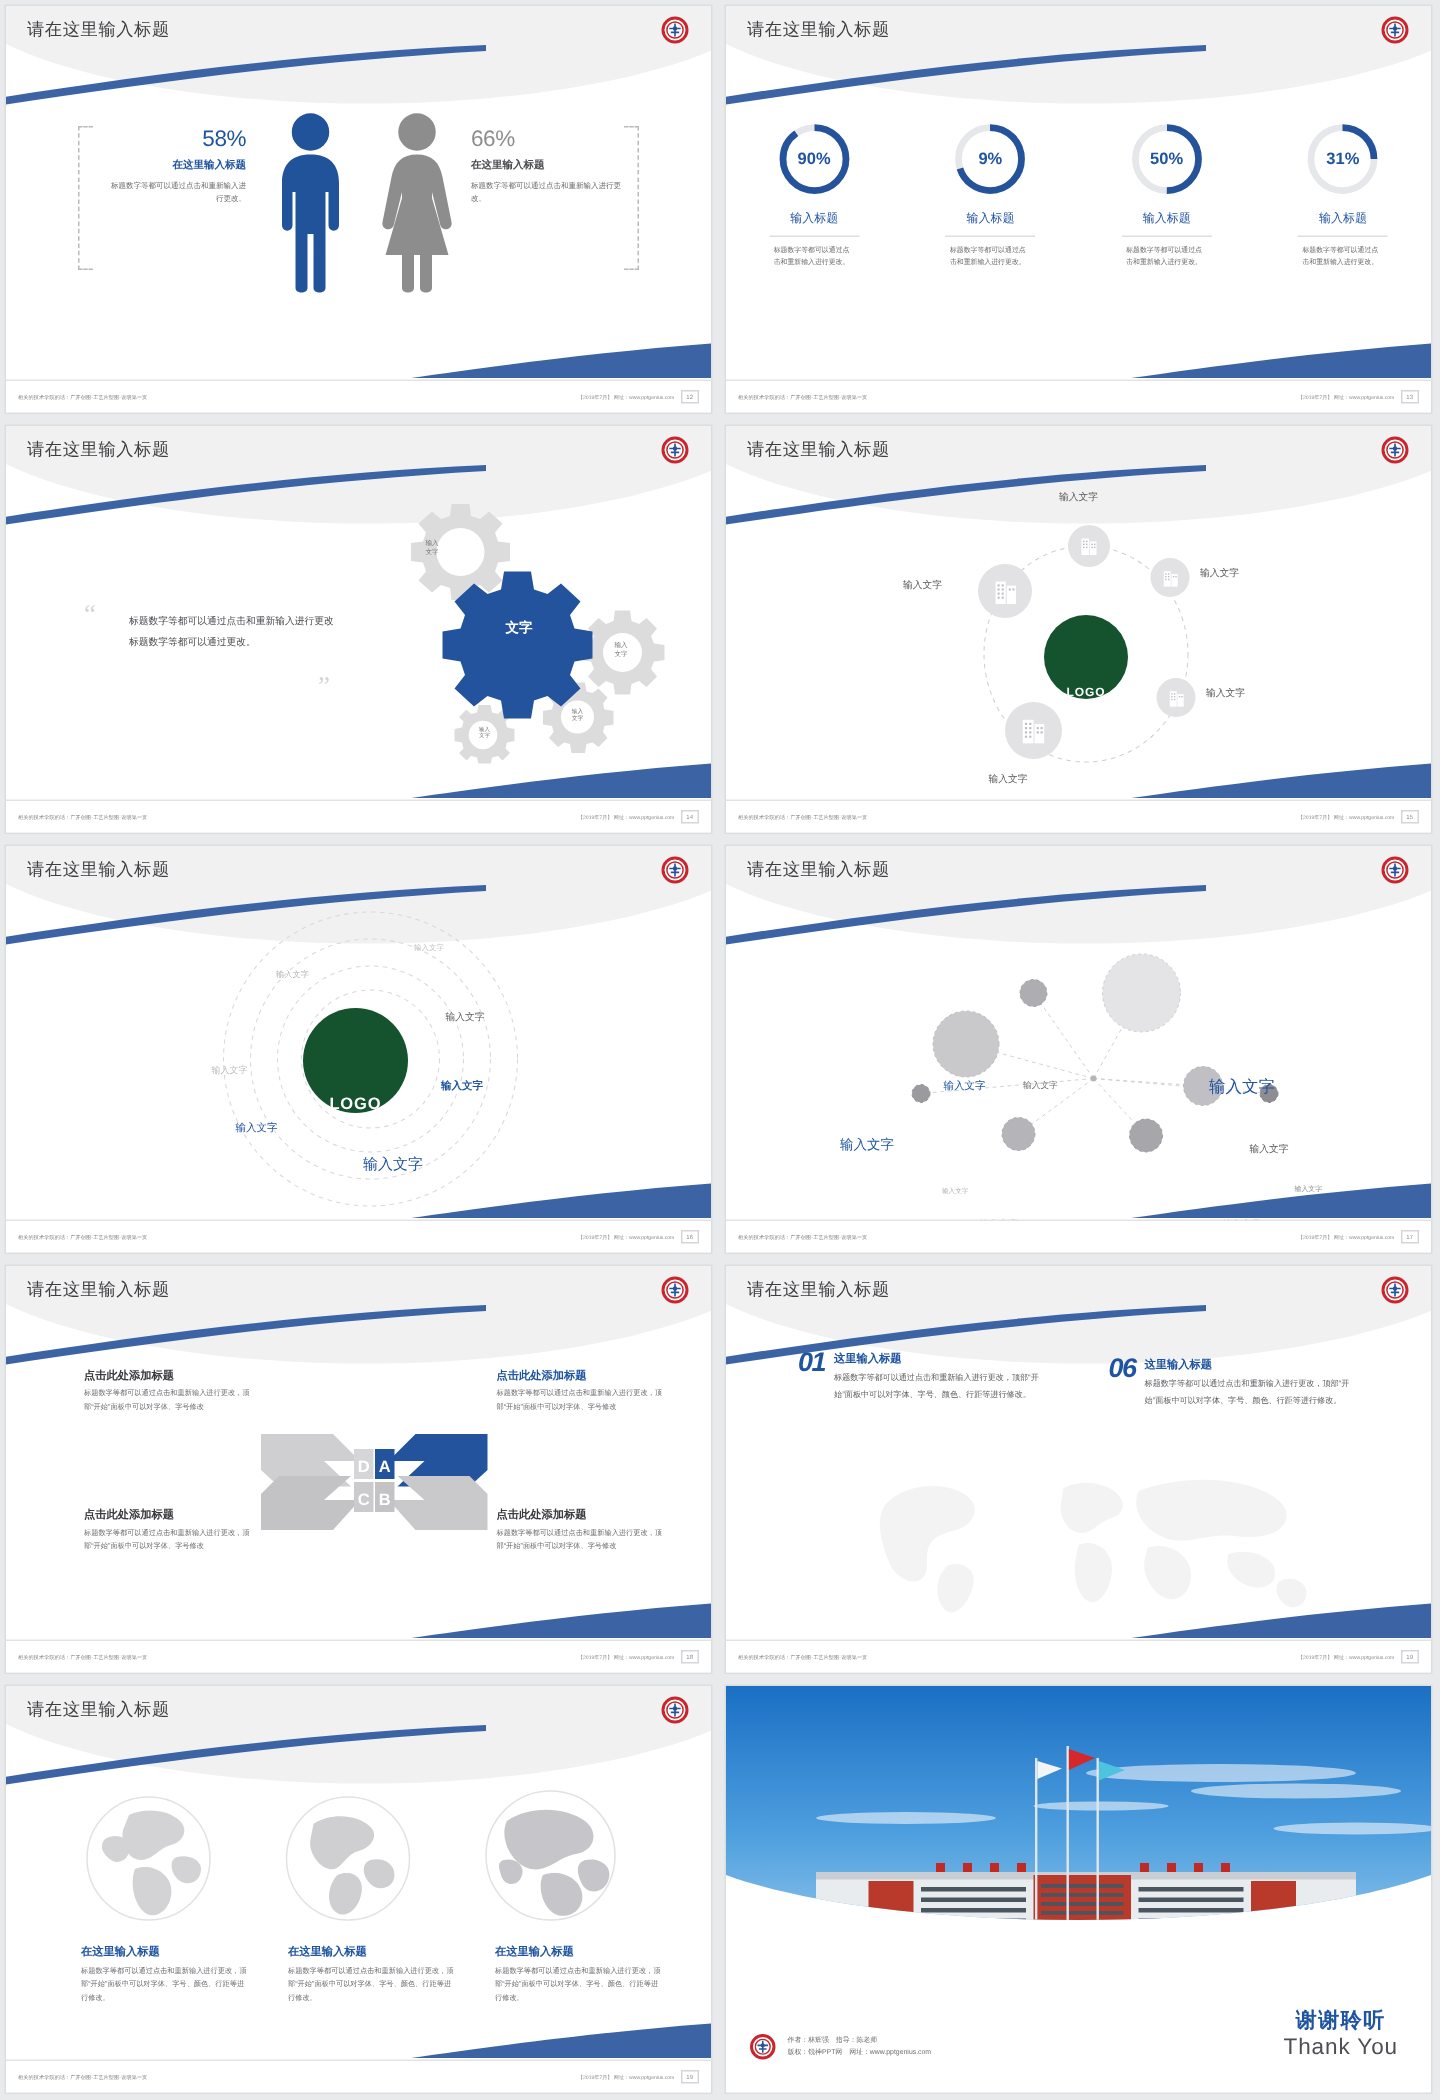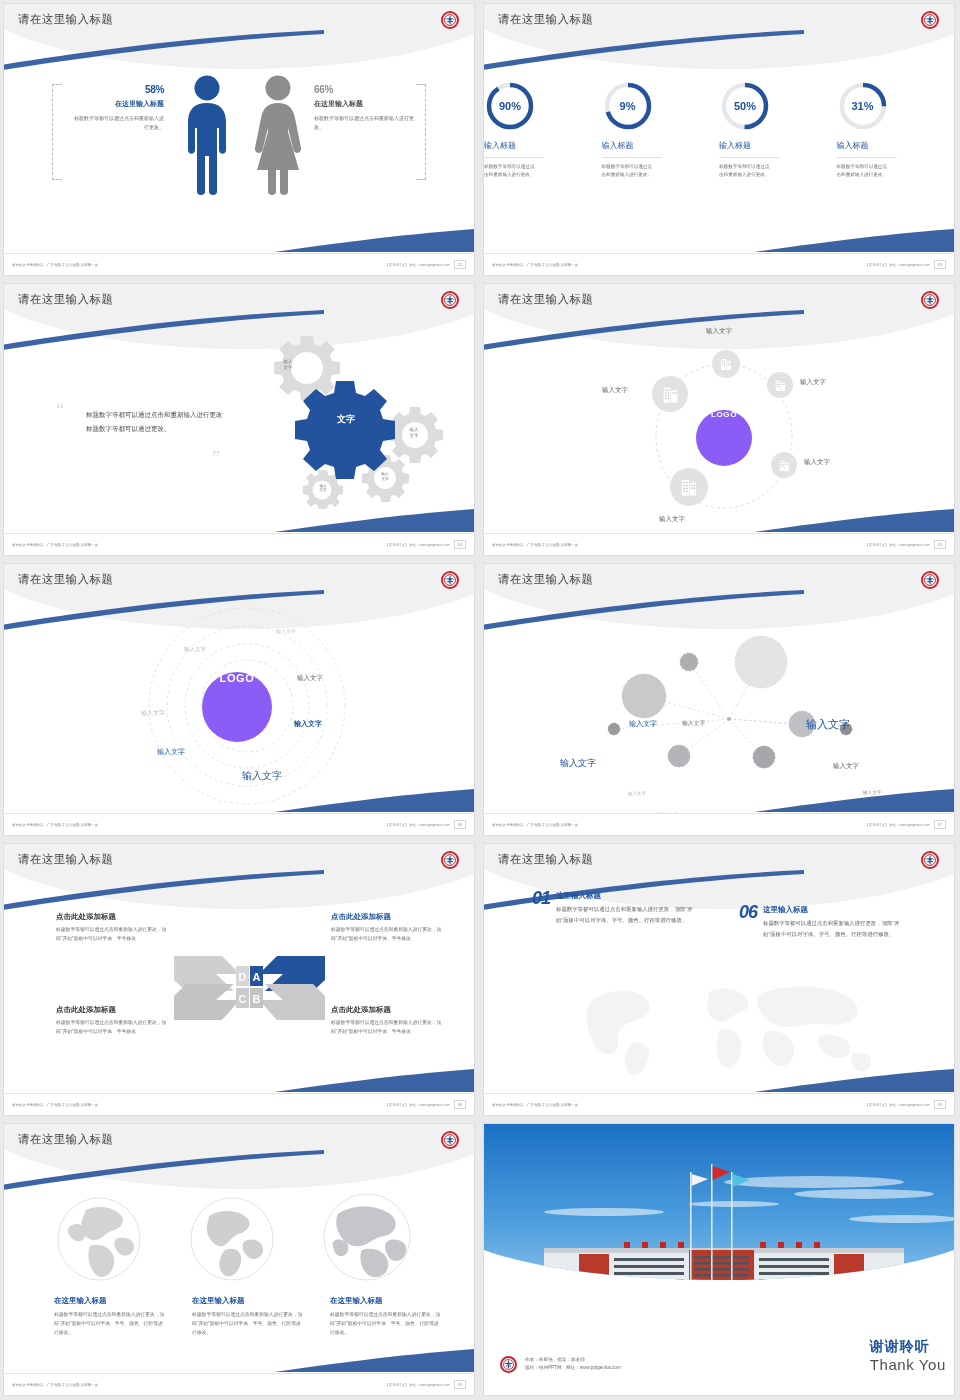--- a/index.html
+++ b/index.html
@@ -73,7 +73,7 @@
   
   .s1-wrap { position:absolute; left:0; top:58px; width:470px; height:150px; }
   .s1-bracket { position:absolute; border:1px dashed #b9b9bf; }
-  .s1-num { font-size:10px; font-weight:bold; letter-spacing:-.3px; }
+  .s1-num { font-size:15px; font-weight:normal; letter-spacing:-.3px; }
   .s1-sub { font-size:7px; font-weight:bold; margin-top:4px; }
   .s1-desc { font-size:5px; line-height:1.7; color:#6b6b70; margin-top:5px; }
   

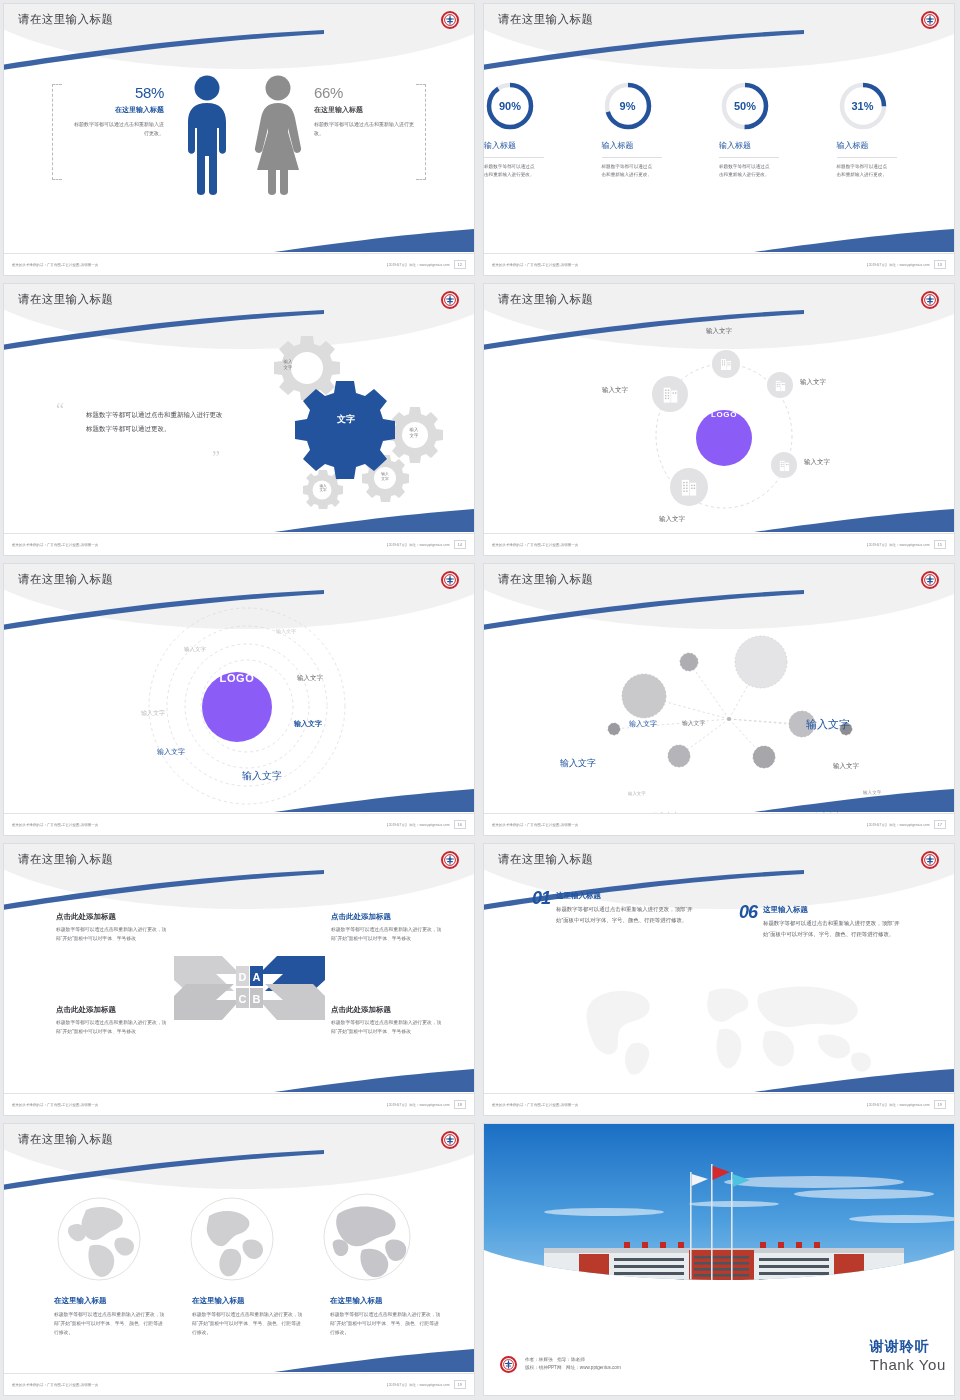--- a/index.html
+++ b/index.html
@@ -78,7 +78,7 @@
   .s1-desc { font-size:5px; line-height:1.7; color:#6b6b70; margin-top:5px; }
   
   .s2-row { position:absolute; left:0; top:76px; width:470px; display:flex; }
-  .s2-col { flex:1; display:flex; flex-direction:column; align-items:flex-start; }
+  .s2-col { flex:1; display:flex; flex-direction:column; align-items:center; }
   .s2-ring { width:52px; height:52px; position:relative; }
   .s2-val { position:absolute; inset:0; display:flex; align-items:center; justify-content:center;
             font-size:11px; font-weight:bold; color:#1f54a0; }

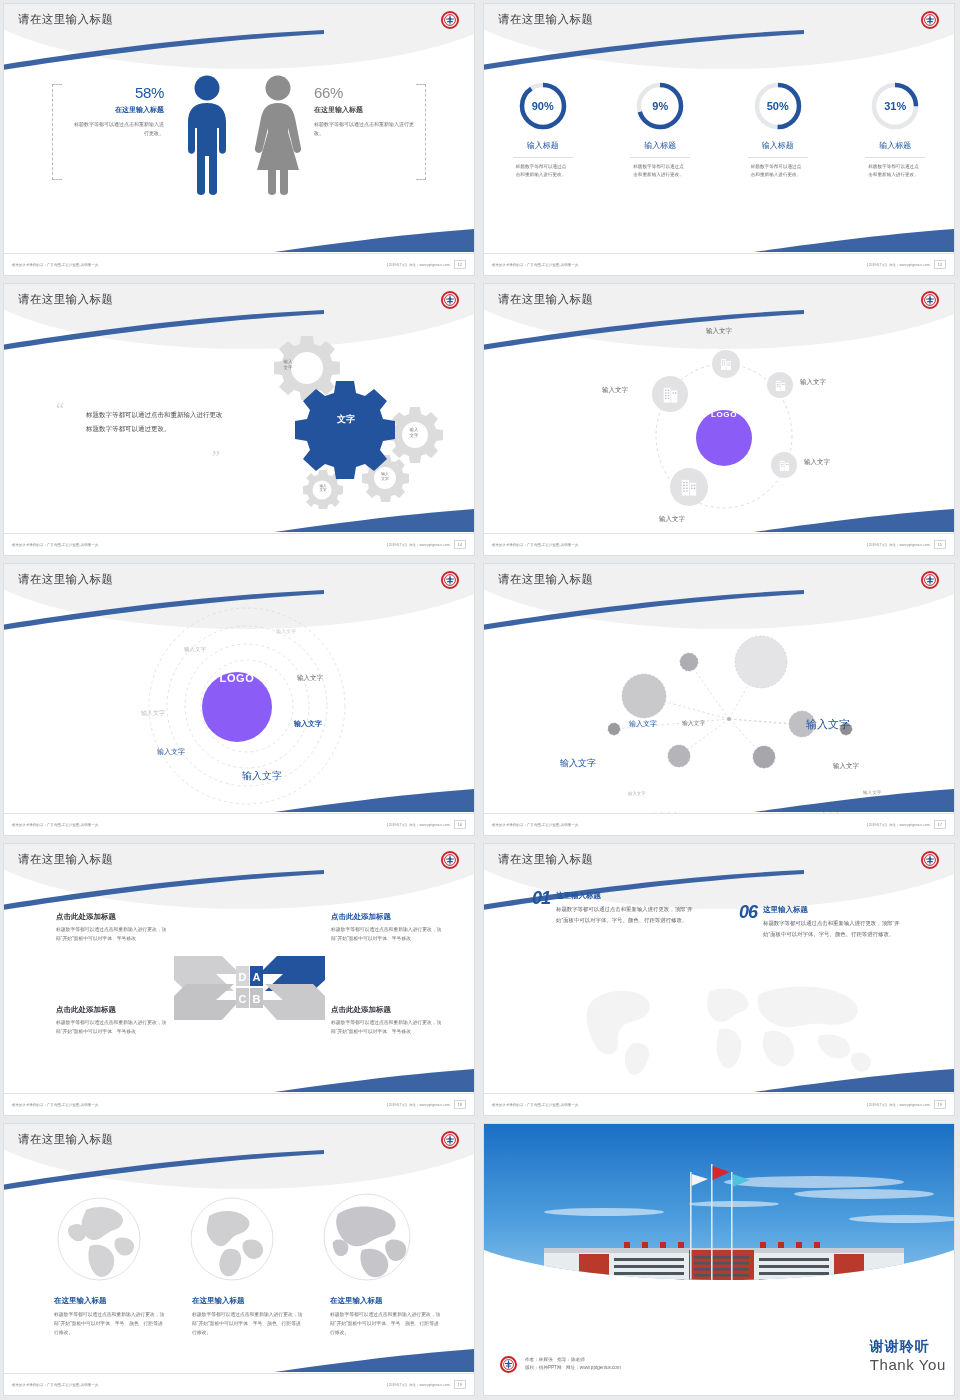--- a/index.html
+++ b/index.html
@@ -93,8 +93,8 @@
   
   .node-lbl { font-size:6.5px; color:#58585e; position:absolute; white-space:nowrap; }
   .hub {
-    border-radius:50%; background:#8b5cf6; color:#fff; display:flex;
-    align-items:flex-start; justify-content:center; font-size:8px; font-weight:bold; letter-spacing:.6px;
+    border-radius:50%; background:#14532d; color:#fff; display:flex;
+    align-items:flex-end; justify-content:center; font-size:8px; font-weight:bold; letter-spacing:.6px;
   }
   .icon-circ {
     border-radius:50%; background:#e2e2e4; display:flex; align-items:center; justify-content:center;

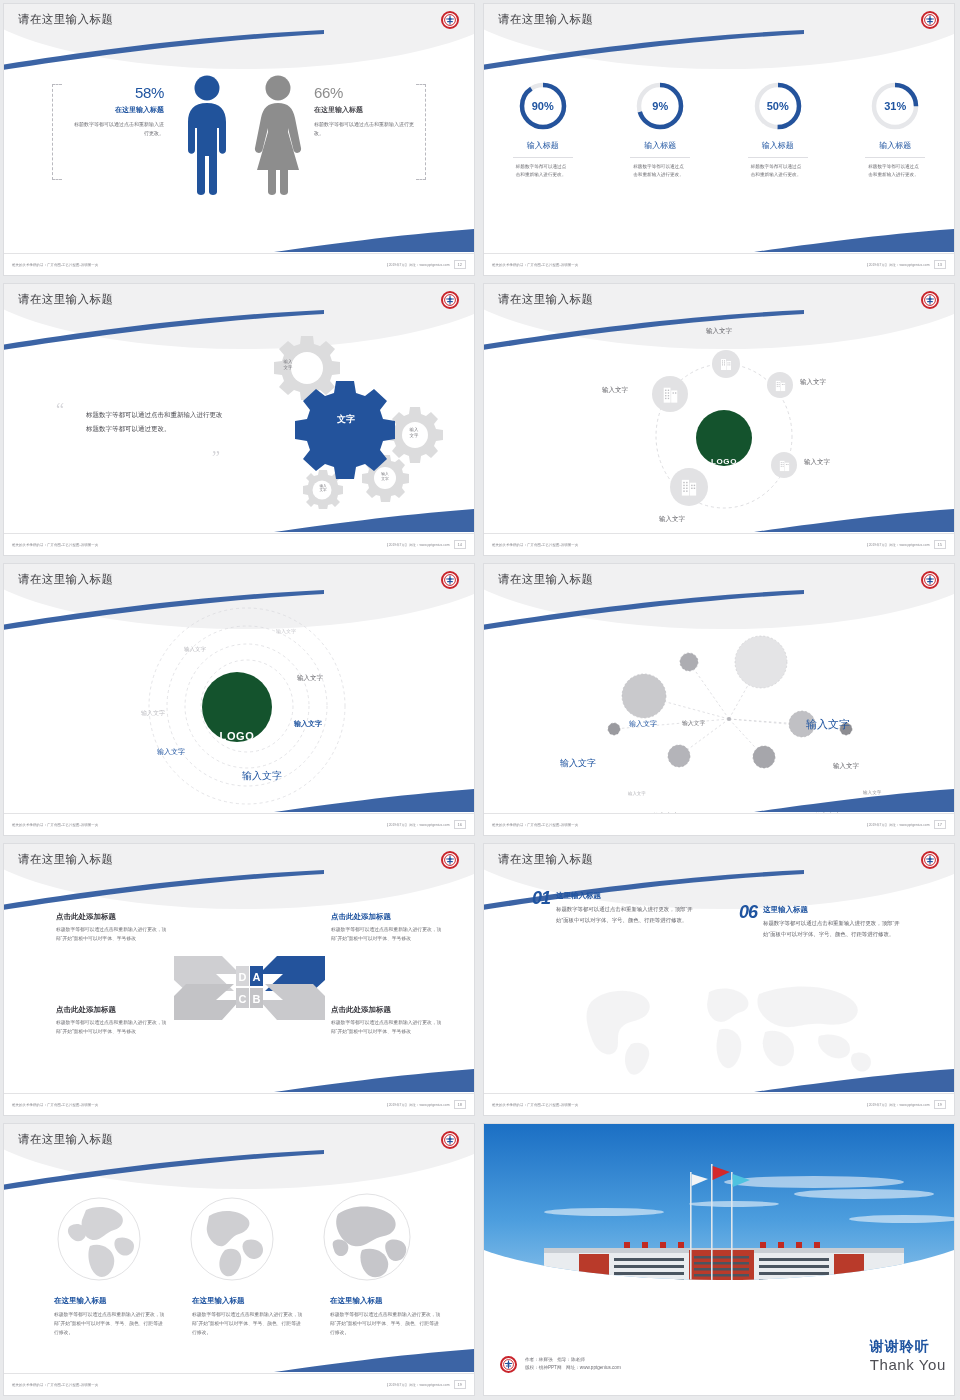--- a/index.html
+++ b/index.html
@@ -690,7 +690,7 @@
         </g>
       </svg>
 
-      <div style="position:absolute; left:48px; top:44px; display:flex; gap:6px;">
+      <div style="position:absolute; left:48px; top:54px; display:flex; gap:6px;">
         <div class="bignum">01</div>
         <div style="width:148px; padding-top:3px;">
           <div class="n-title">这里输入标题</div>

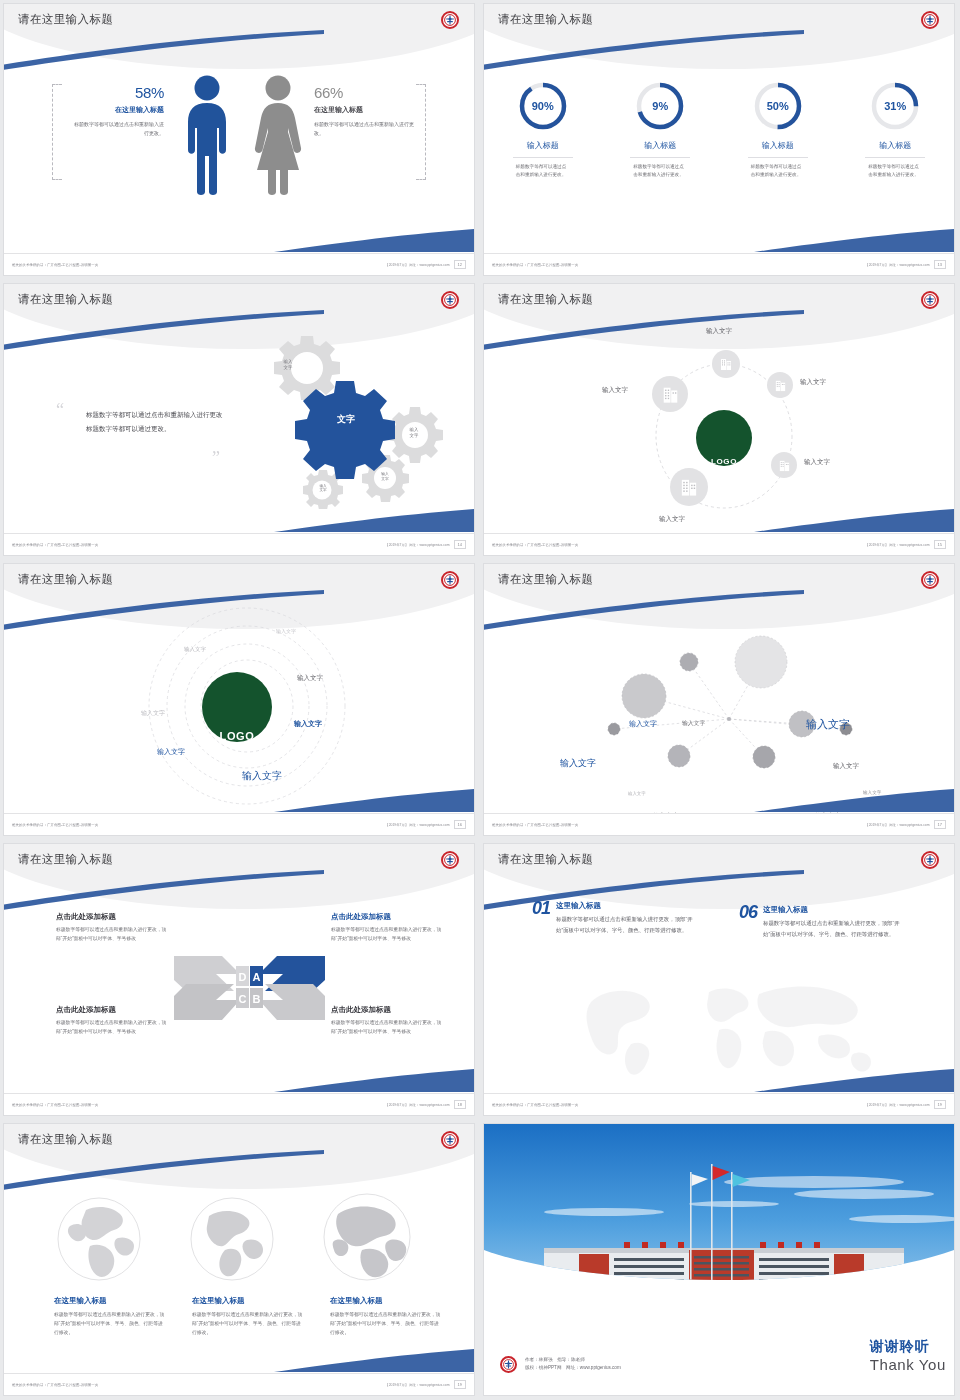--- a/index.html
+++ b/index.html
@@ -883,7 +883,7 @@
         </div>
       </div>
 
-      <div style="position:absolute; right:8px; bottom:22px; ">
+      <div style="position:absolute; right:22px; bottom:22px; text-align:center;">
         <div class="thanks-cn">谢谢聆听</div>
         <div class="thanks-en">Thank You</div>
       </div>

